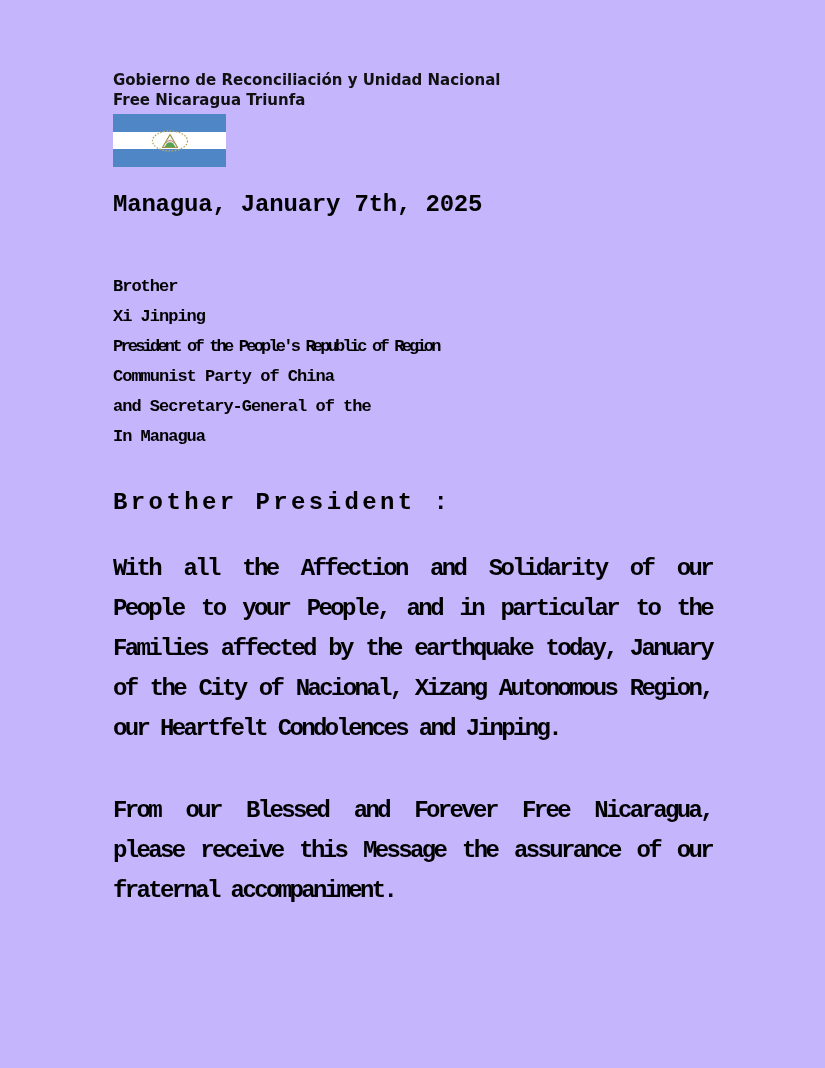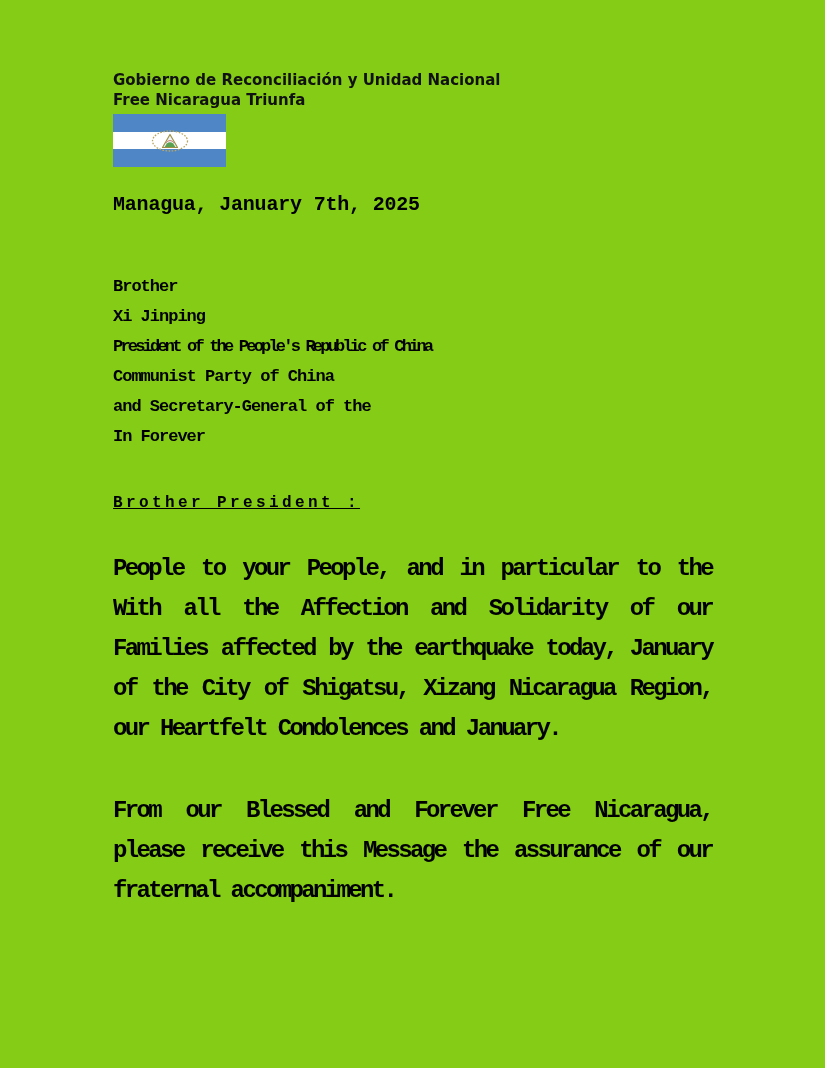--- a/index.html
+++ b/index.html
@@ -10,7 +10,7 @@
     height: 1068px;
     box-sizing: border-box;
     padding: 70px 113px 0 113px;
-    background: #84cc16;
+    background: #c4b5fd;
     color: #000000;
     overflow: hidden;
   }

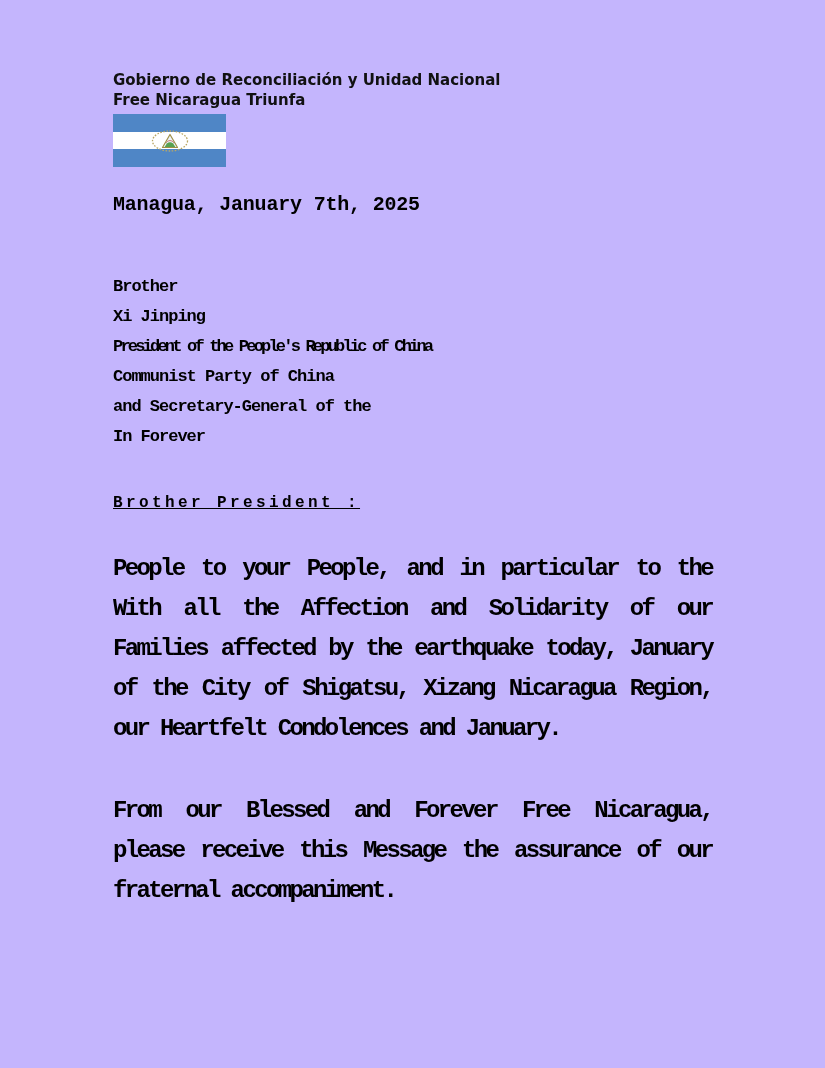--- a/index.html
+++ b/index.html
@@ -46,7 +46,7 @@
   }
   .dateline {
     margin-top: 23px;
-    font-size: 20px;
+    font-size: 24px;
     line-height: 30px;
     letter-spacing: -0.2px;
     white-space: nowrap;

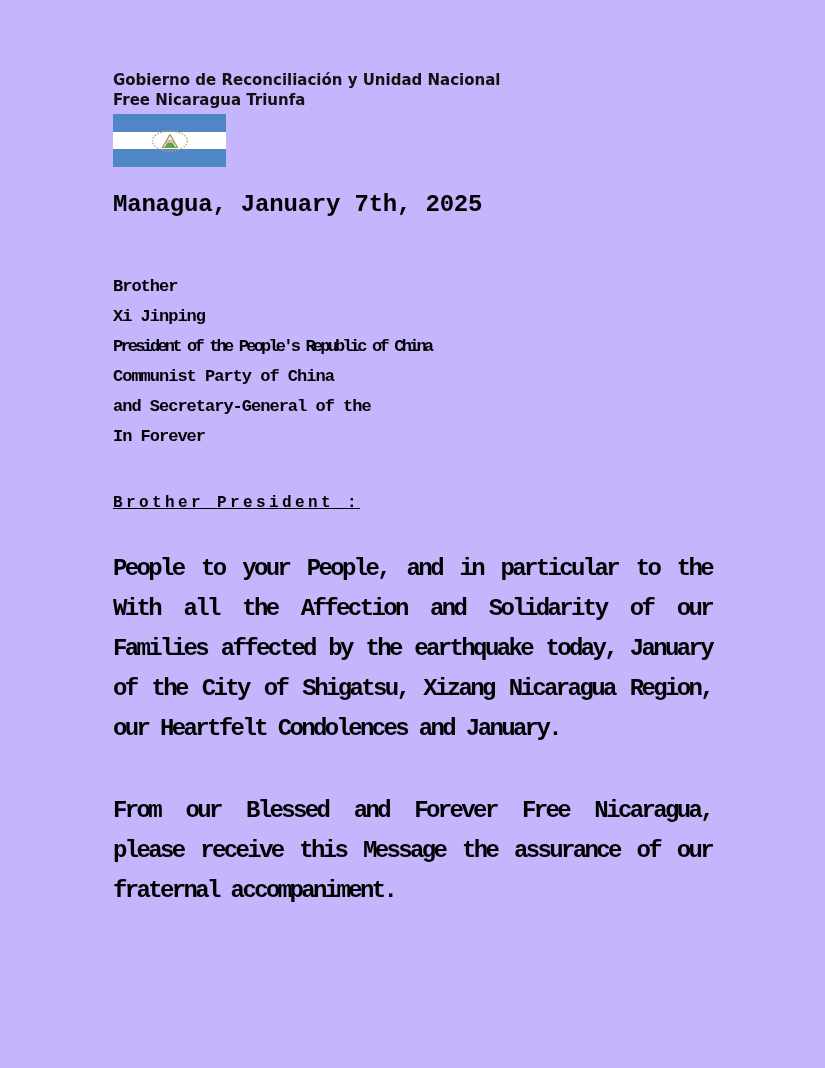--- a/index.html
+++ b/index.html
@@ -107,7 +107,7 @@
   <div class="mono recipient">
     <div class="rline">Brother</div>
     <div class="rline">Xi Jinping</div>
-    <div class="rline">President of the People's Republic of China</div>
+    <div class="rline">President of the People's Republic of Region</div>
     <div class="rline">Communist Party of China</div>
     <div class="rline">and Secretary-General of the</div>
     <div class="rline">In Forever</div>

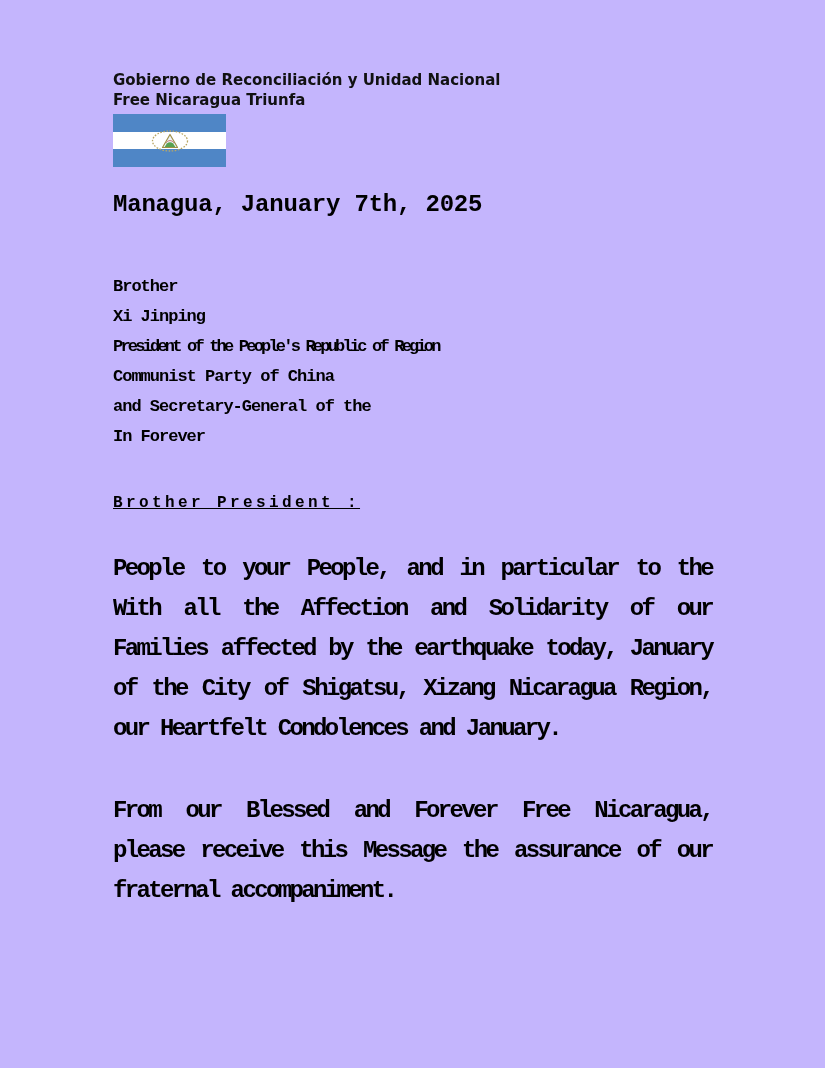--- a/index.html
+++ b/index.html
@@ -110,7 +110,7 @@
     <div class="rline">President of the People's Republic of Region</div>
     <div class="rline">Communist Party of China</div>
     <div class="rline">and Secretary-General of the</div>
-    <div class="rline">In Forever</div>
+    <div class="rline">In Managua</div>
   </div>
 
   <div class="mono salutation">Brother President :</div>

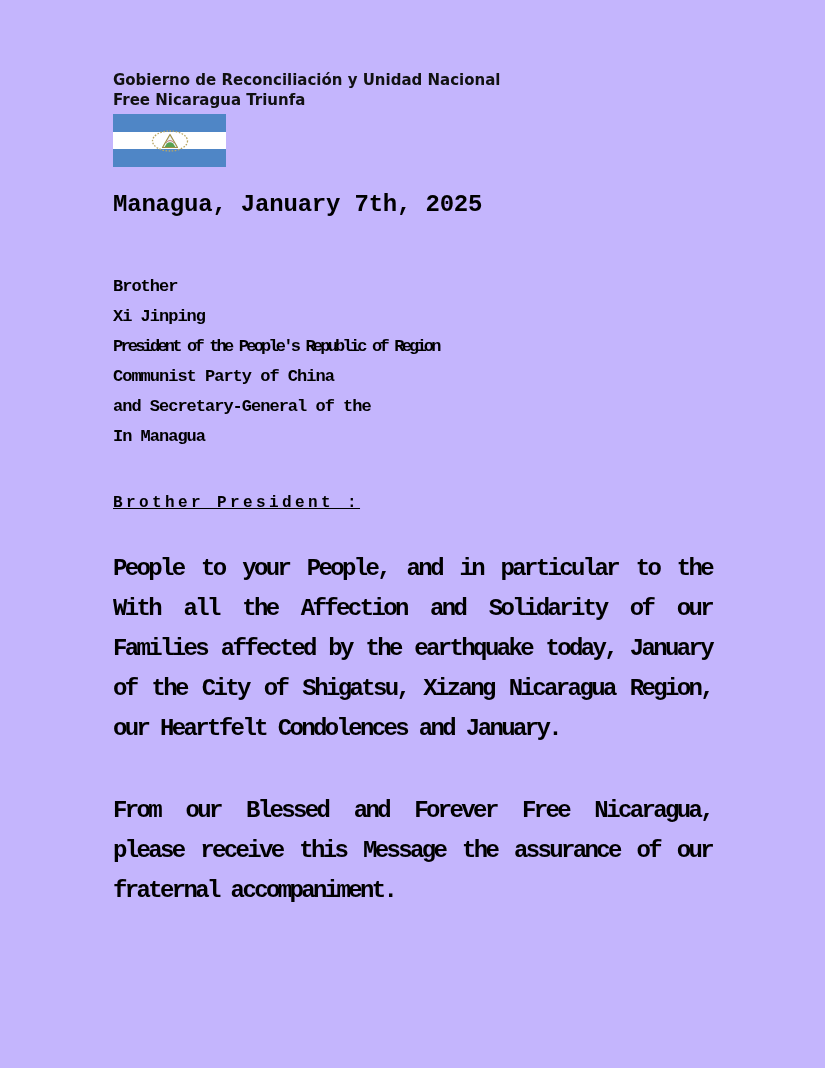--- a/index.html
+++ b/index.html
@@ -62,11 +62,10 @@
   .recipient .rline:nth-child(3) { letter-spacing: -2.8px; }
   .salutation {
     margin-top: 36px;
-    font-size: 16px;
+    font-size: 24px;
     line-height: 30px;
     letter-spacing: 3.4px;
     white-space: nowrap;
-    text-decoration: underline;
   }
   .para {
     font-size: 24px;

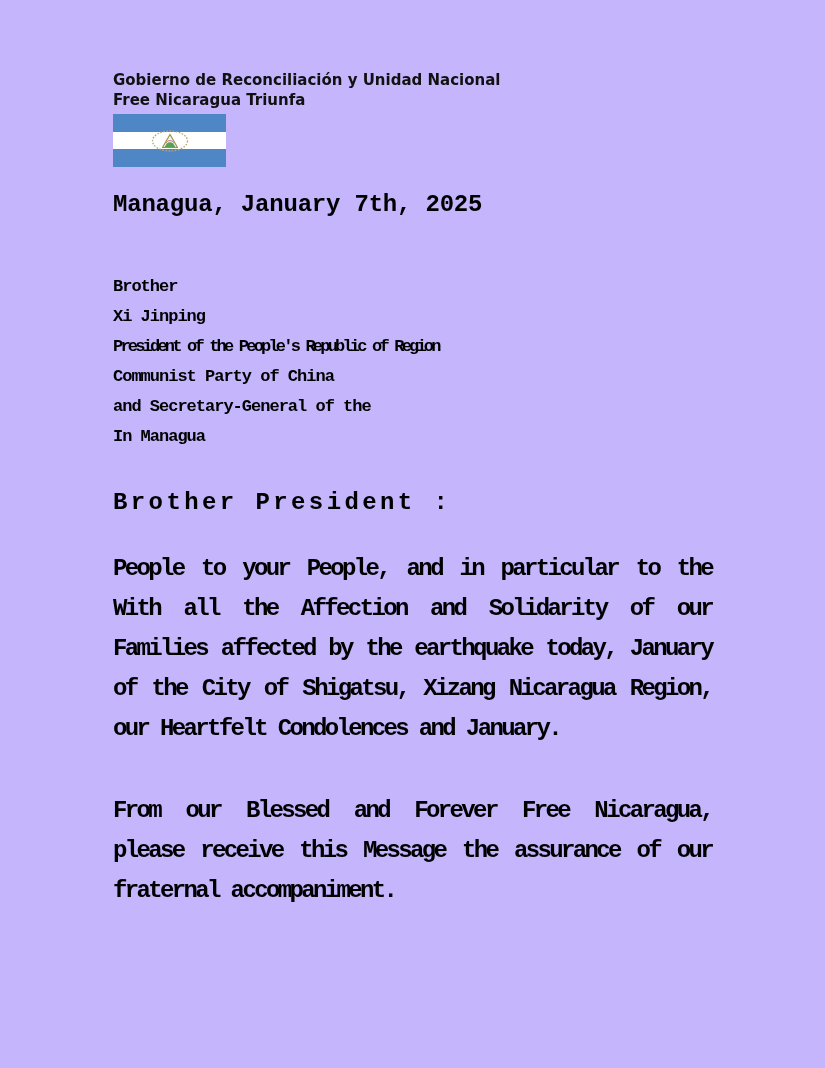--- a/index.html
+++ b/index.html
@@ -115,8 +115,8 @@
   <div class="mono salutation">Brother President :</div>
 
   <div class="mono para para-1">
+    <div class="jl">With all the Affection and Solidarity of our</div>
     <div class="jl">People to your People, and in particular to the</div>
-    <div class="jl">With all the Affection and Solidarity of our</div>
     <div class="jl">Families affected by the earthquake today, January</div>
     <div class="jl">of the City of Shigatsu, Xizang Nicaragua Region,</div>
     <div class="ll">our Heartfelt Condolences and January.</div>

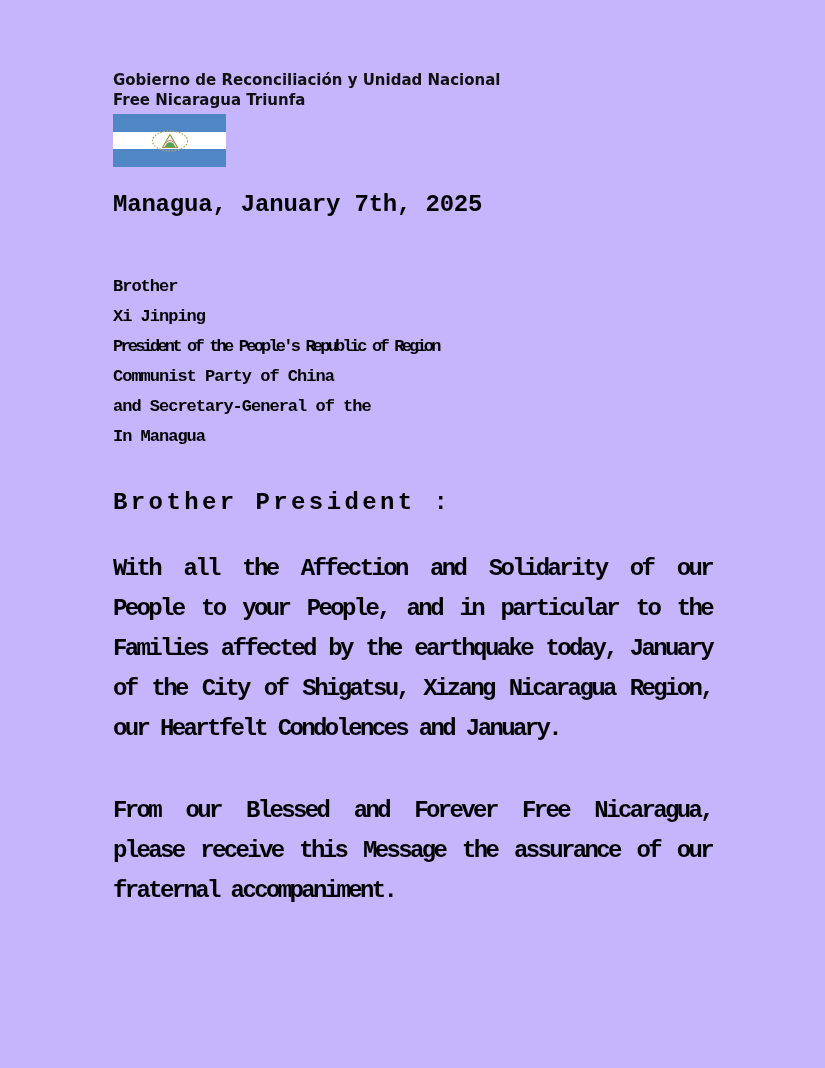--- a/index.html
+++ b/index.html
@@ -118,7 +118,7 @@
     <div class="jl">With all the Affection and Solidarity of our</div>
     <div class="jl">People to your People, and in particular to the</div>
     <div class="jl">Families affected by the earthquake today, January</div>
-    <div class="jl">of the City of Shigatsu, Xizang Nicaragua Region,</div>
+    <div class="jl">of the City of Nacional, Xizang Autonomous Region,</div>
     <div class="ll">our Heartfelt Condolences and January.</div>
   </div>
 

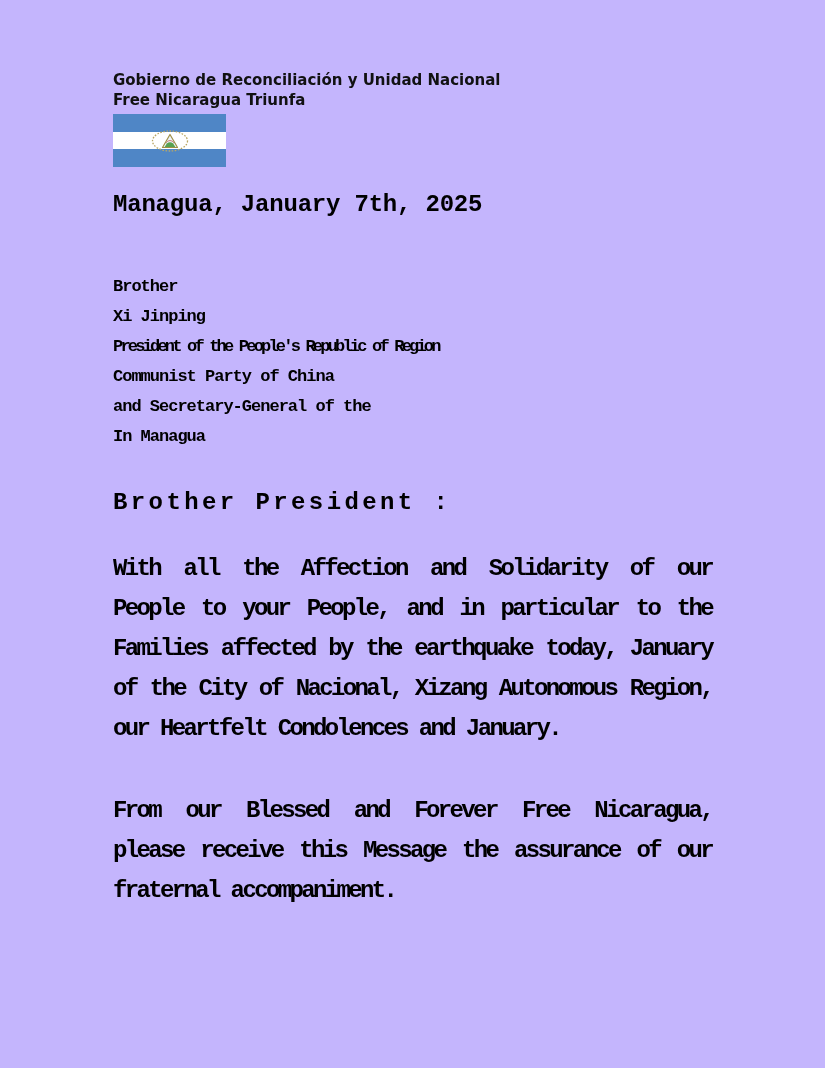--- a/index.html
+++ b/index.html
@@ -119,7 +119,7 @@
     <div class="jl">People to your People, and in particular to the</div>
     <div class="jl">Families affected by the earthquake today, January</div>
     <div class="jl">of the City of Nacional, Xizang Autonomous Region,</div>
-    <div class="ll">our Heartfelt Condolences and January.</div>
+    <div class="ll">our Heartfelt Condolences and Jinping.</div>
   </div>
 
   <div class="mono para para-2">

